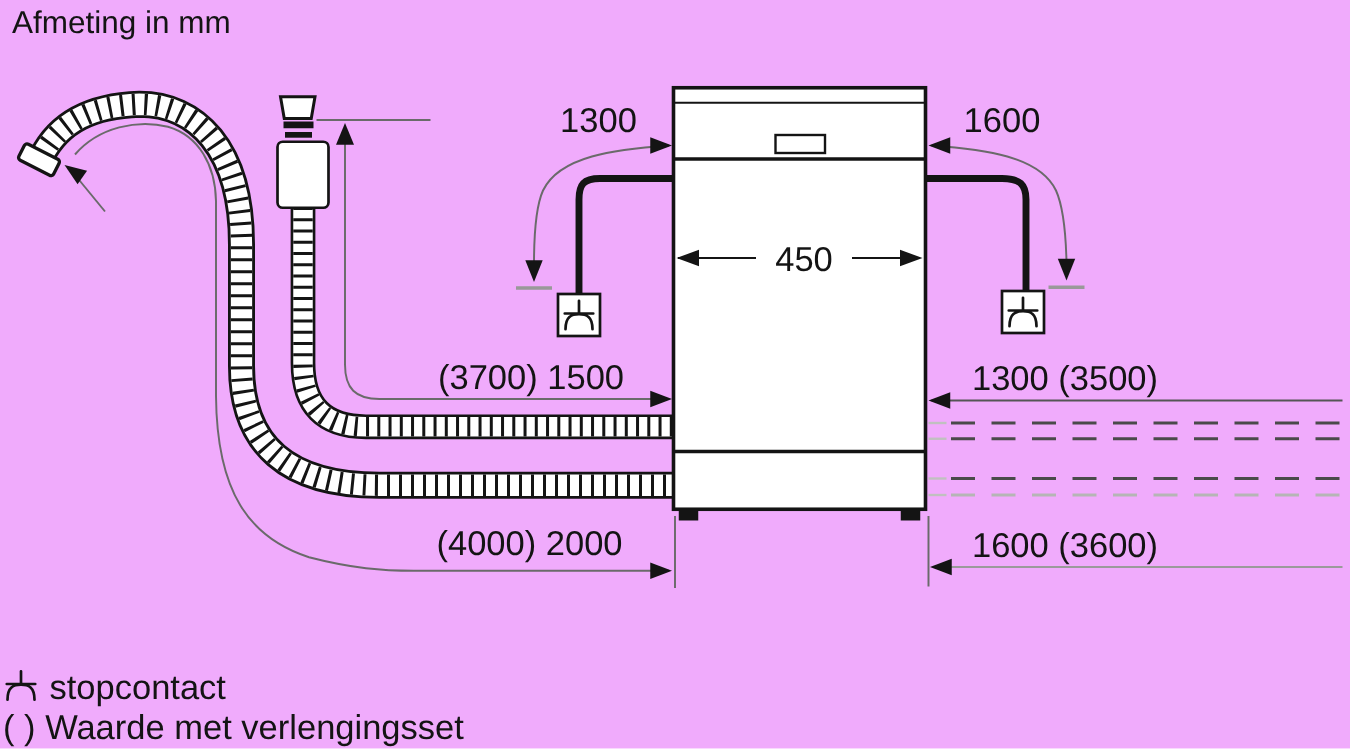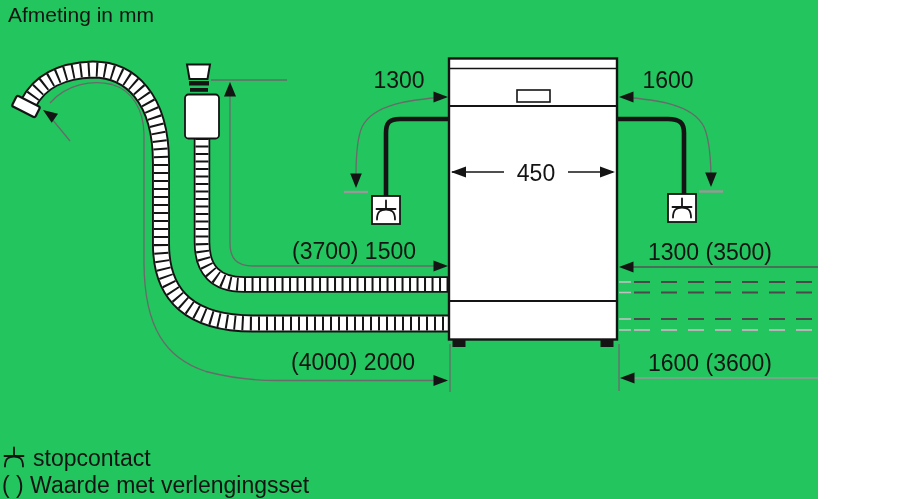--- a/index.html
+++ b/index.html
@@ -3,7 +3,7 @@
 <meta charset="utf-8">
 <style>
   html,body { margin:0; padding:0; background:#ffffff; }
-  .stage { position:relative; width:818px; height:499px; background:#22c55e; overflow:hidden; }
+  .stage { position:relative; width:900px; height:499px; background:#f0abfc; overflow:hidden; }
   svg { display:block; }
   text { font-family:"Liberation Sans","DejaVu Sans",sans-serif; fill:#141414; }
   .t-title  { font-size:21px; }

